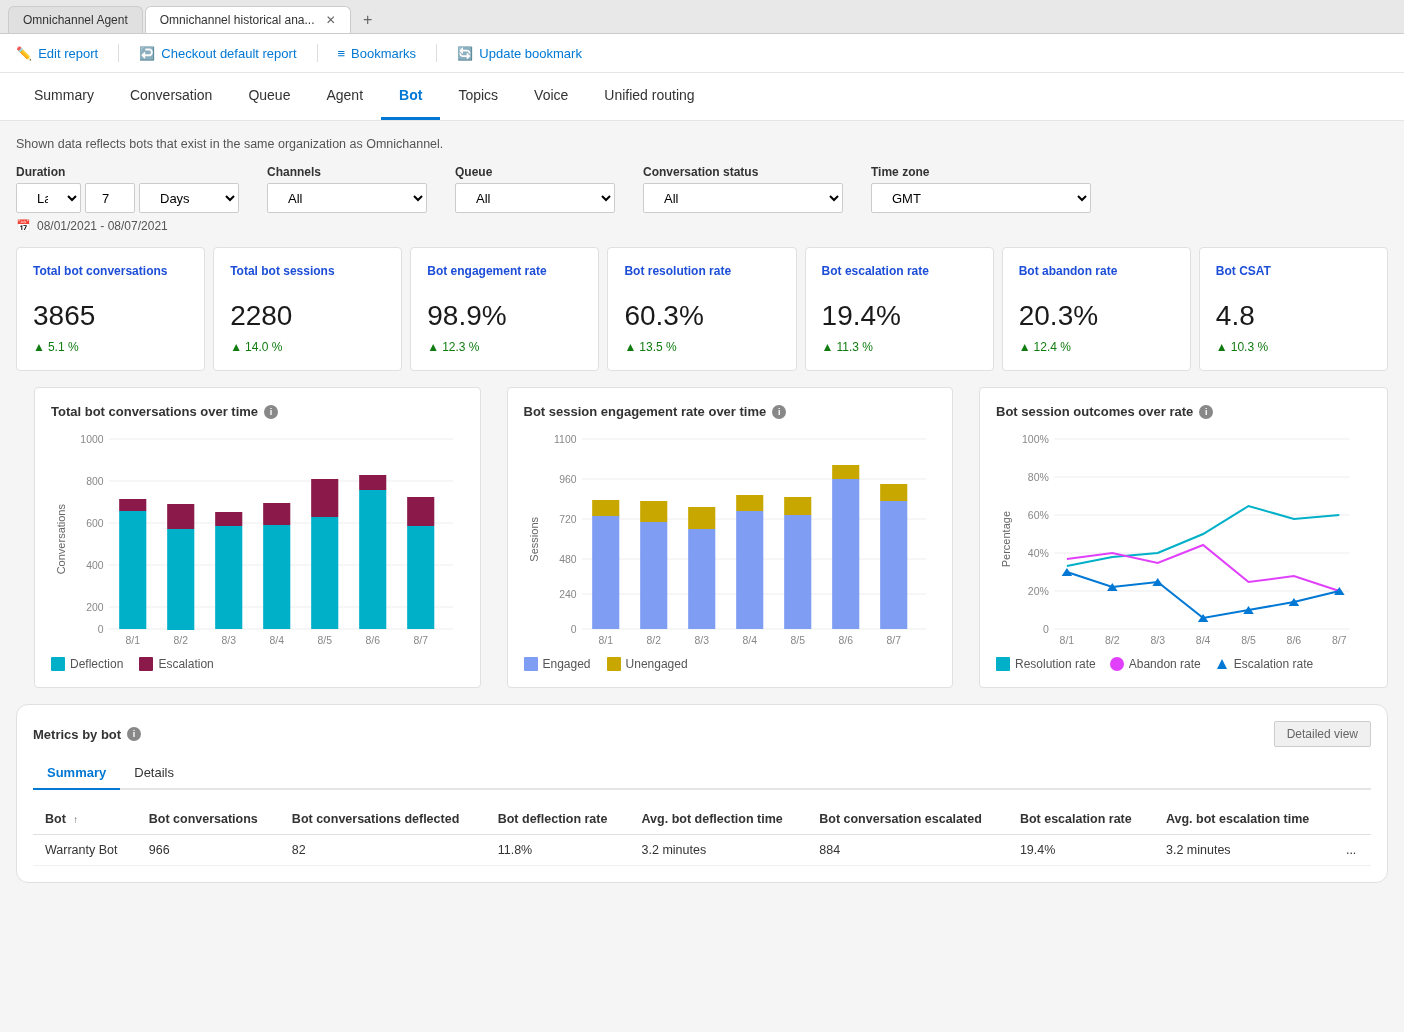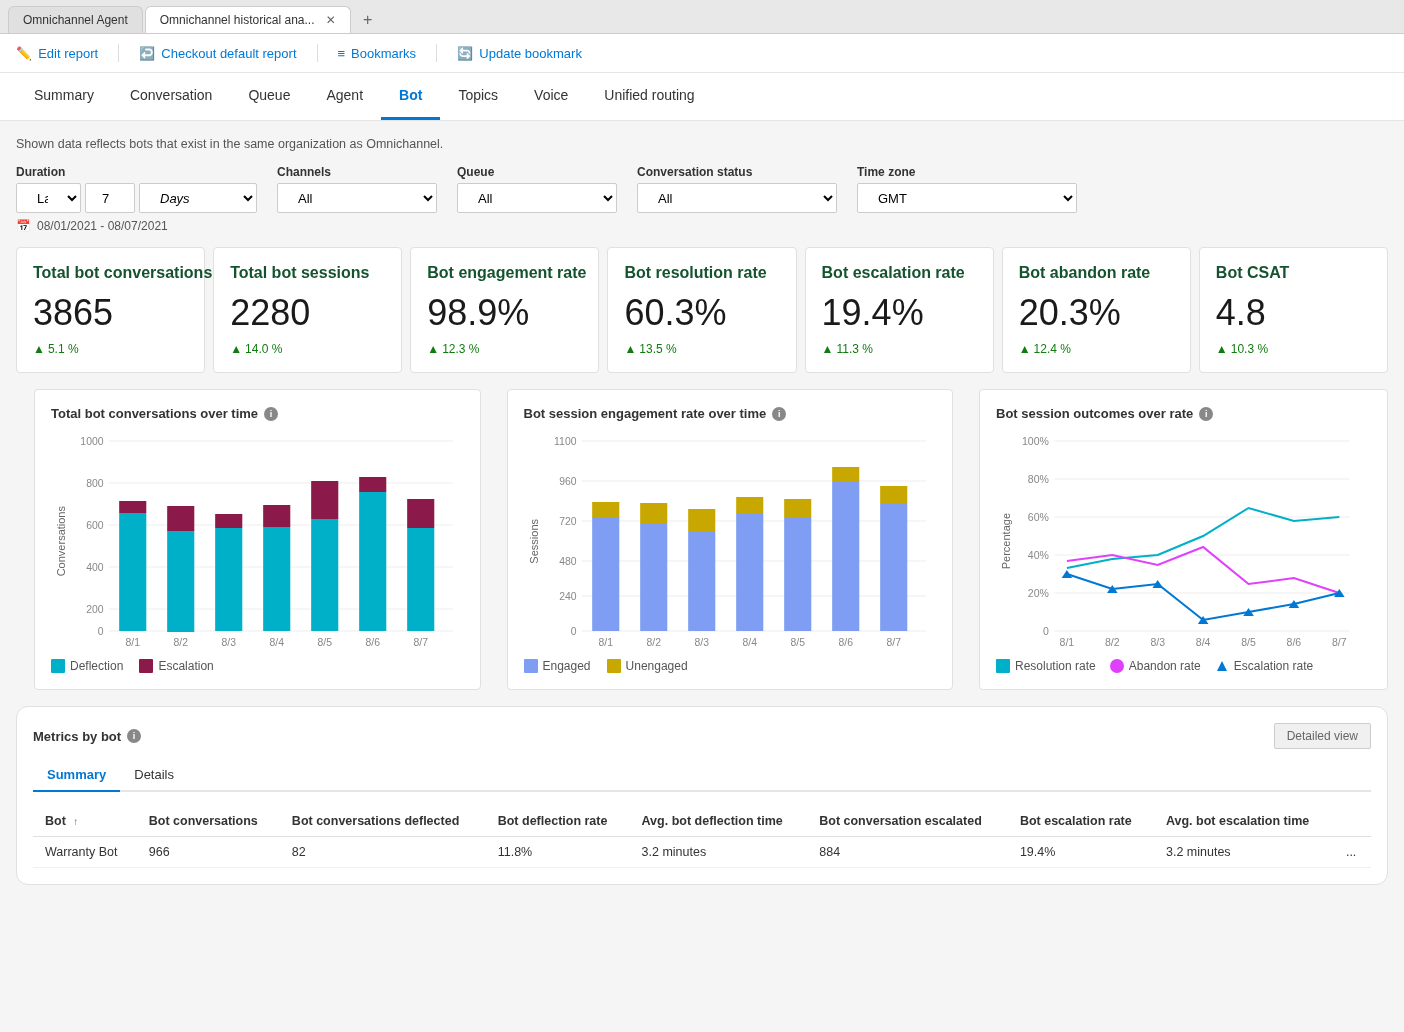--- a/index.html
+++ b/index.html
@@ -27,7 +27,7 @@
     .info-text { font-size: 12.5px; color: #555; margin-bottom: 14px; }
 
     
-    .filters { display: flex; align-items: center; gap: 20px; margin-bottom: 6px; }
+    .filters { display: flex; align-items: center; gap: 28px; margin-bottom: 6px; }
     .filter-group { display: flex; flex-direction: column; gap: 4px; }
     .filter-label { font-size: 12px; font-weight: 600; color: #333; }
     .filter-controls { display: flex; align-items: center; gap: 4px; }

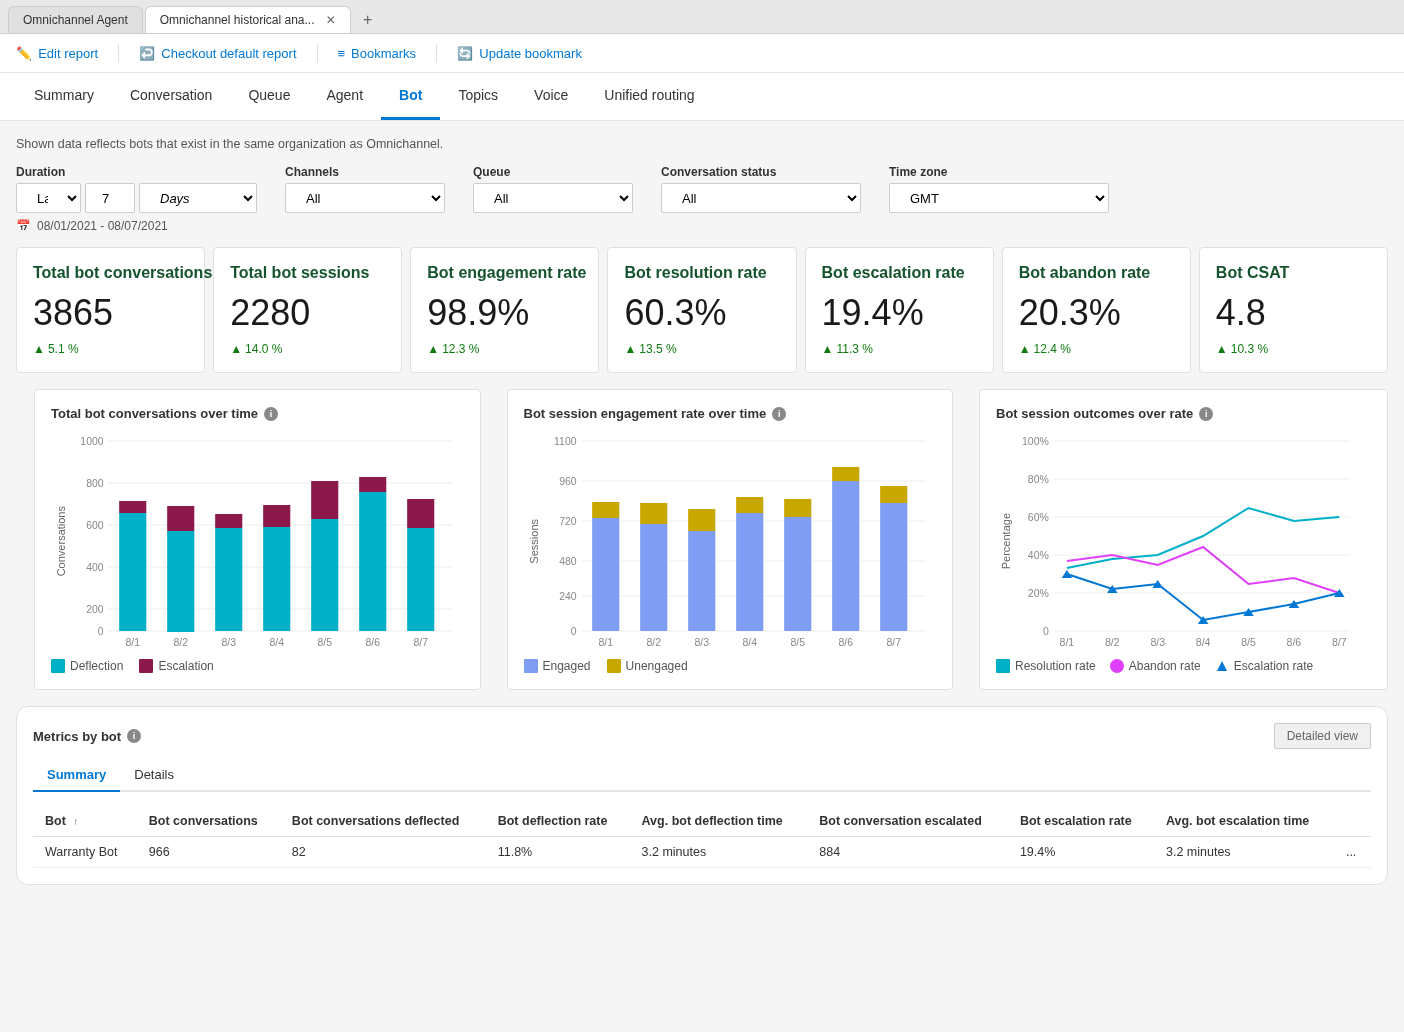--- a/index.html
+++ b/index.html
@@ -34,7 +34,7 @@
     select, input[type="text"] { border: 1px solid #ccc; border-radius: 2px; padding: 5px 16px; font-size: 13px; background: #fff; height: 30px; }
     .select-sm { width: 65px; }
     .input-sm { width: 50px; }
-    .select-days { width: 118px; font-style: italic; }
+    .select-days { width: 100px; }
     .select-md { width: 160px; }
     .select-lg { width: 200px; }
     .select-xl { width: 220px; }

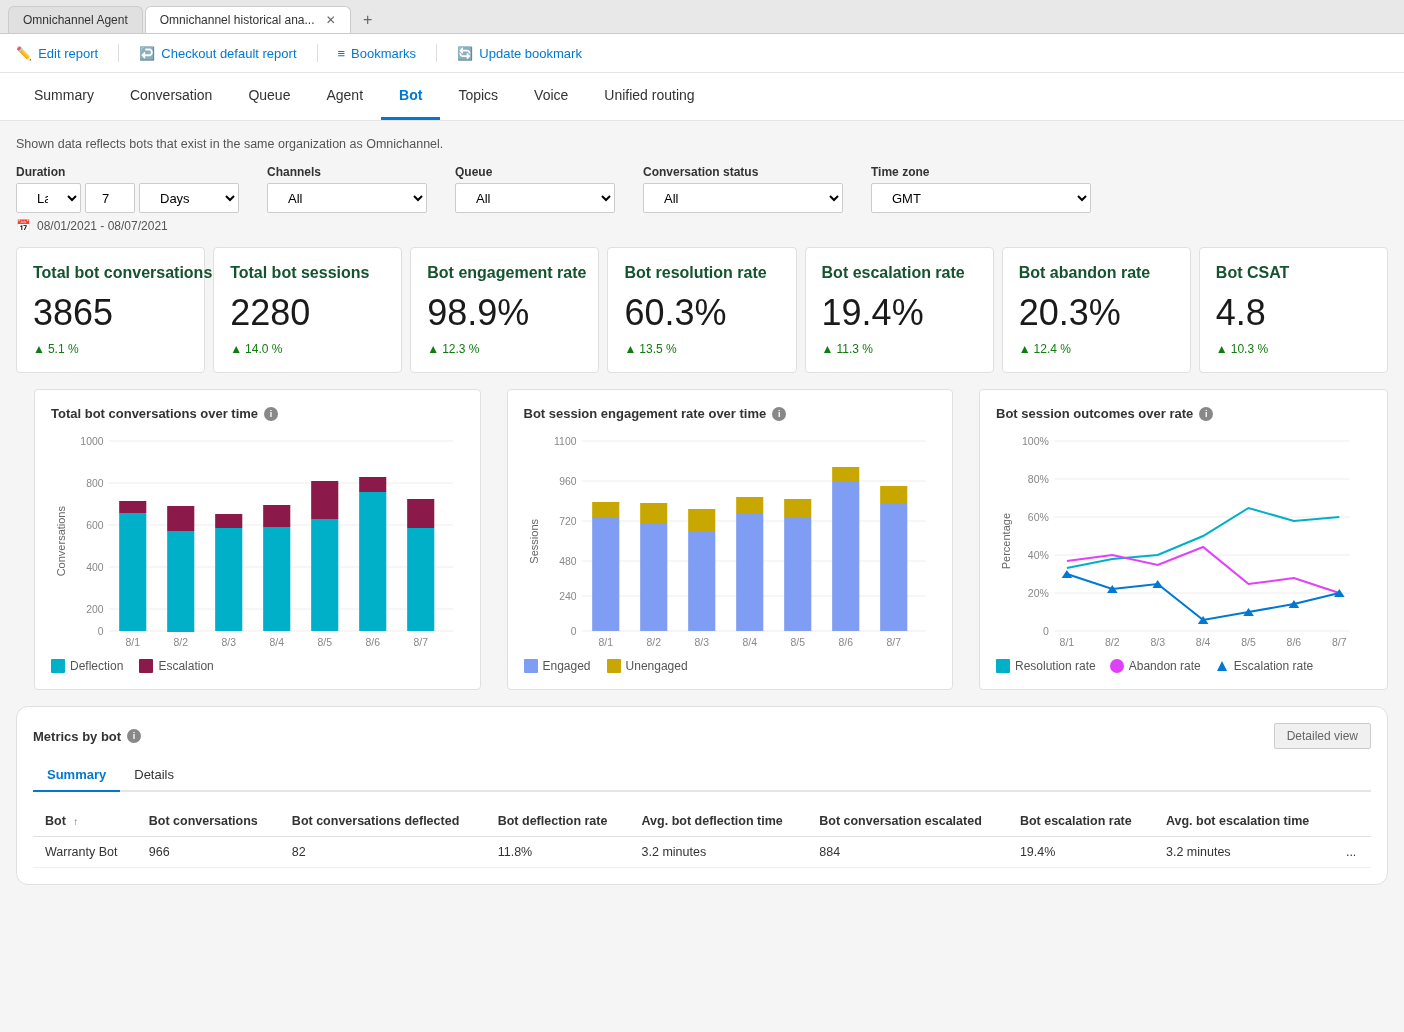--- a/index.html
+++ b/index.html
@@ -43,7 +43,7 @@
     
     .kpi-row { display: flex; gap: 8px; margin-bottom: 16px; margin-top: 14px; }
     .kpi-card { background: #fff; border: 1px solid #e0e0e0; border-radius: 4px; padding: 16px; flex: 1; min-width: 0; }
-    .kpi-title { font-size: 16px; font-weight: 600; color: #14532d; margin-bottom: 10px; white-space: nowrap; }
+    .kpi-title { font-size: 12px; font-weight: 600; color: #1d4ed8; margin-bottom: 22px; white-space: nowrap; }
     .kpi-value { font-size: 36px; font-weight: 300; color: #1a1a1a; margin-bottom: 8px; }
     .kpi-trend { font-size: 12px; color: #107c10; display: flex; align-items: center; gap: 3px; }
     .trend-arrow { color: #107c10; }

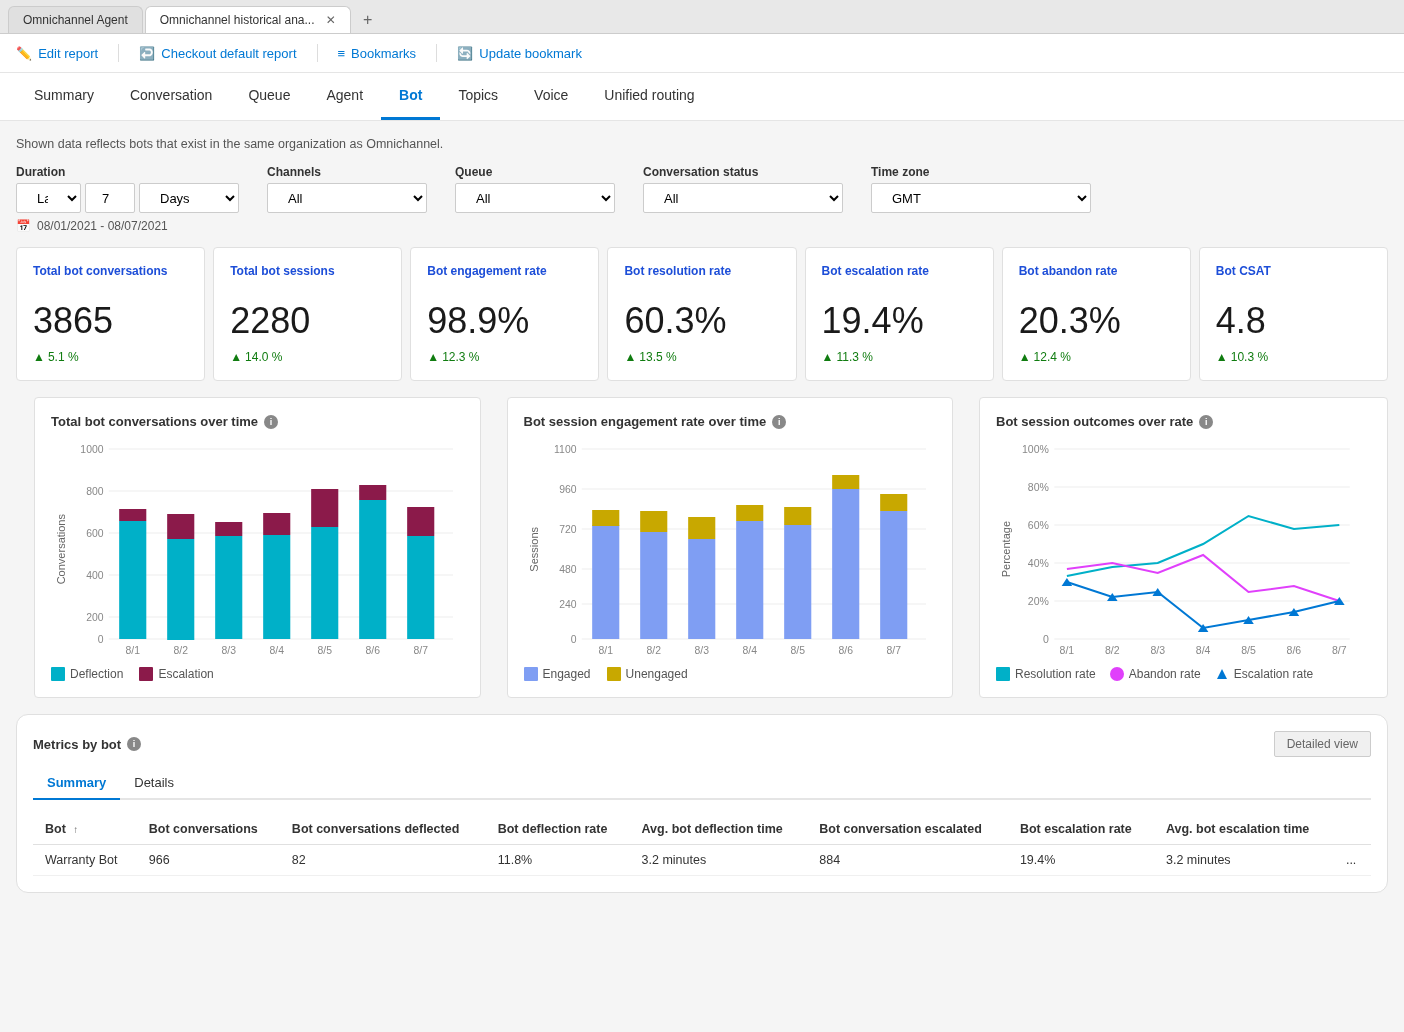--- a/index.html
+++ b/index.html
@@ -44,7 +44,7 @@
     .kpi-row { display: flex; gap: 8px; margin-bottom: 16px; margin-top: 14px; }
     .kpi-card { background: #fff; border: 1px solid #e0e0e0; border-radius: 4px; padding: 16px; flex: 1; min-width: 0; }
     .kpi-title { font-size: 12px; font-weight: 600; color: #1d4ed8; margin-bottom: 22px; white-space: nowrap; }
-    .kpi-value { font-size: 36px; font-weight: 300; color: #1a1a1a; margin-bottom: 8px; }
+    .kpi-value { font-size: 28px; font-weight: 300; color: #1a1a1a; margin-bottom: 8px; }
     .kpi-trend { font-size: 12px; color: #107c10; display: flex; align-items: center; gap: 3px; }
     .trend-arrow { color: #107c10; }
 

